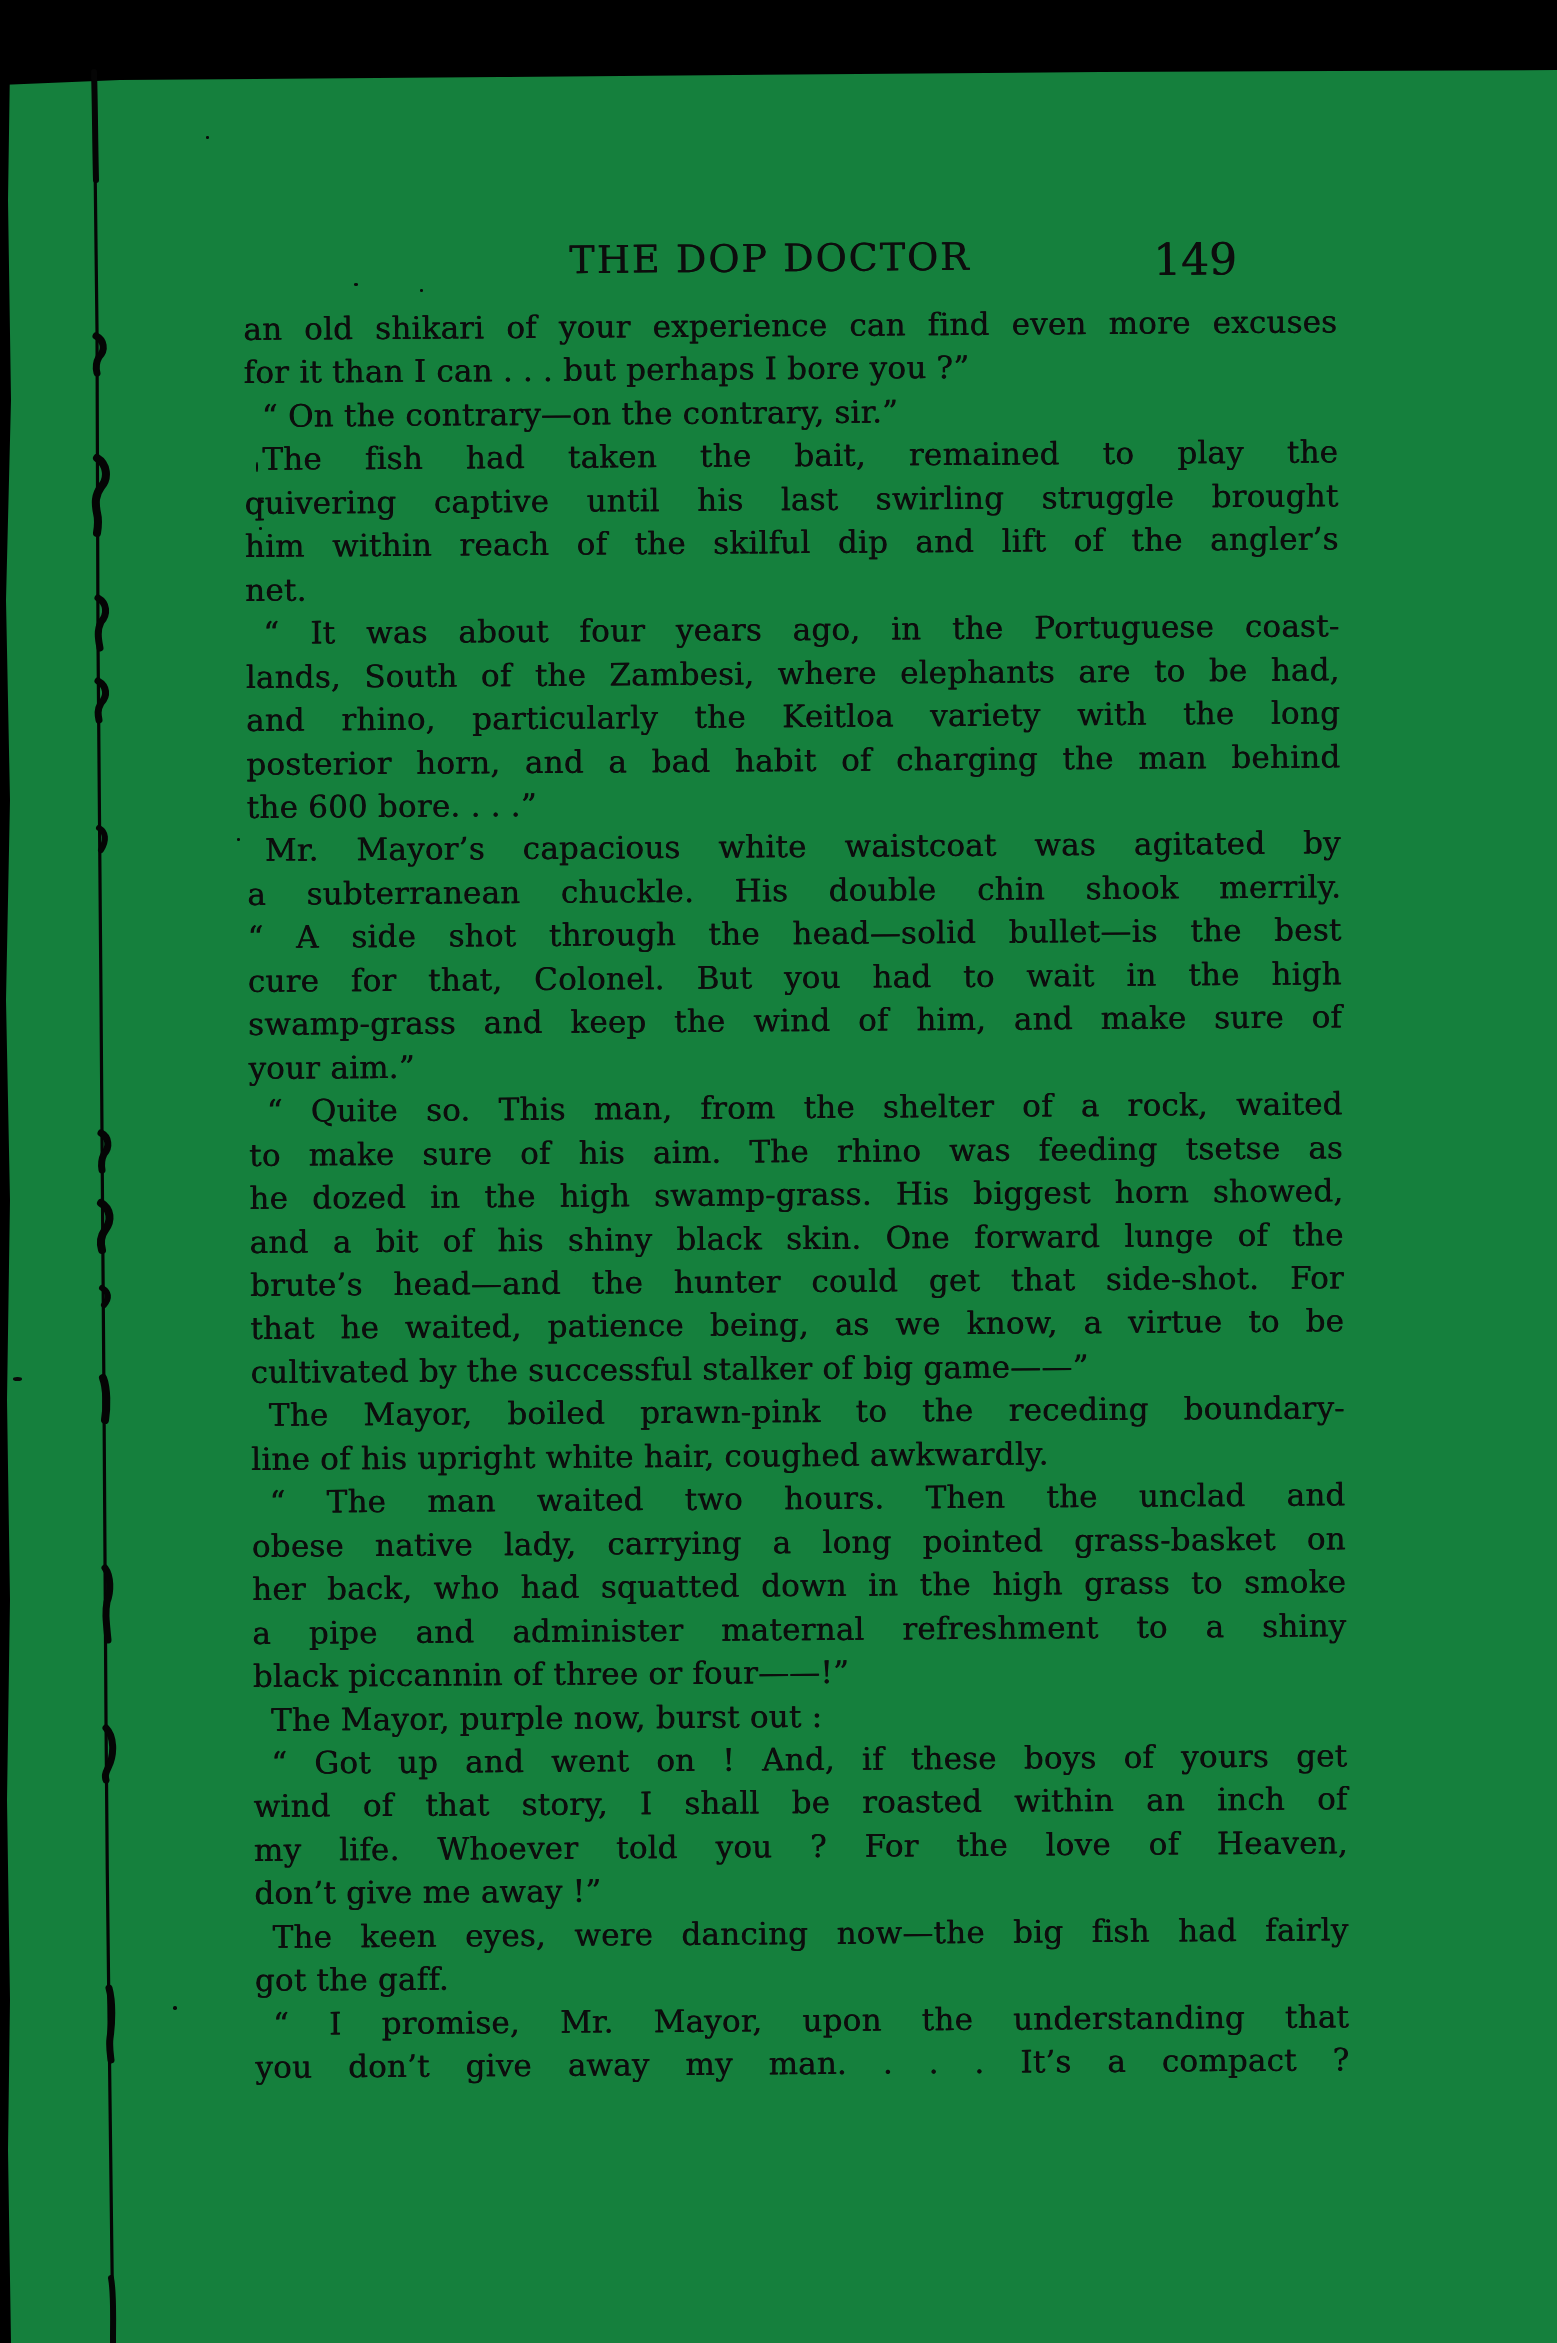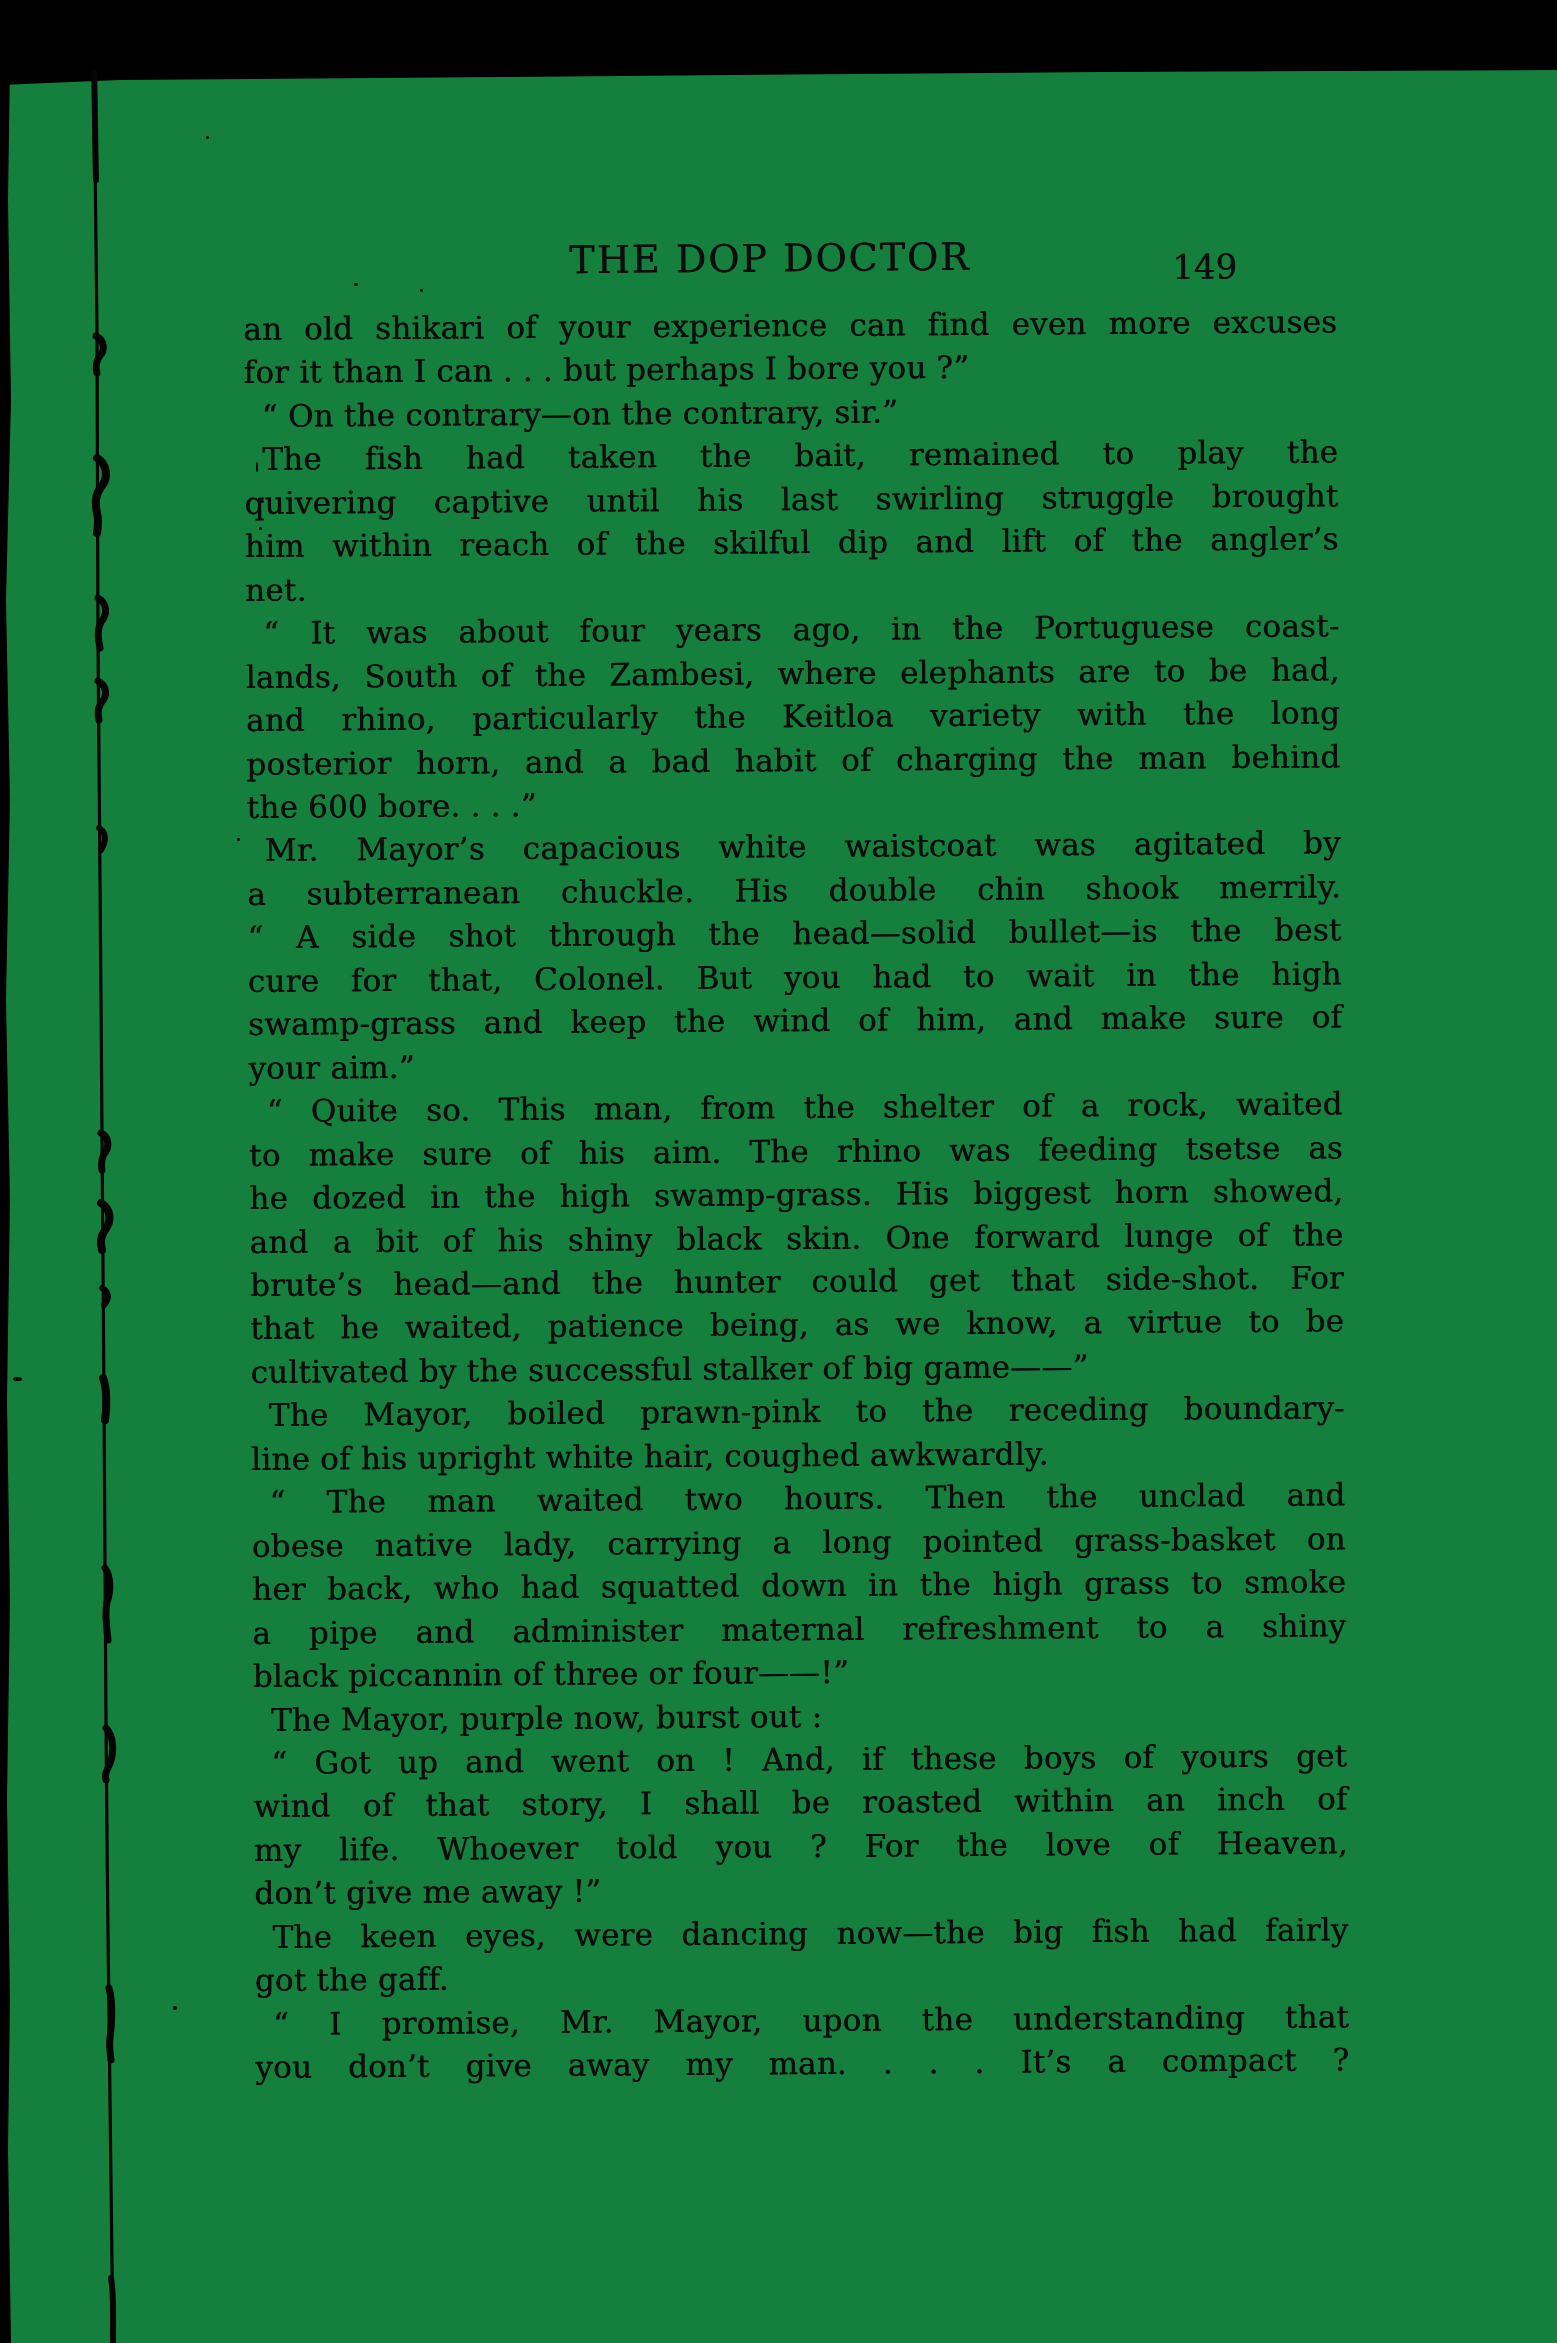--- a/index.html
+++ b/index.html
@@ -32,8 +32,8 @@
     text-shadow:0.5px 0 0 currentColor;
   }
   .page-number{
-    position:absolute;right:100px;top:14px;
-    font-size:34px;line-height:1;
+    position:absolute;right:100px;top:2px;
+    font-size:44px;line-height:1;
     text-shadow:0.5px 0 0 currentColor;
   }
   

